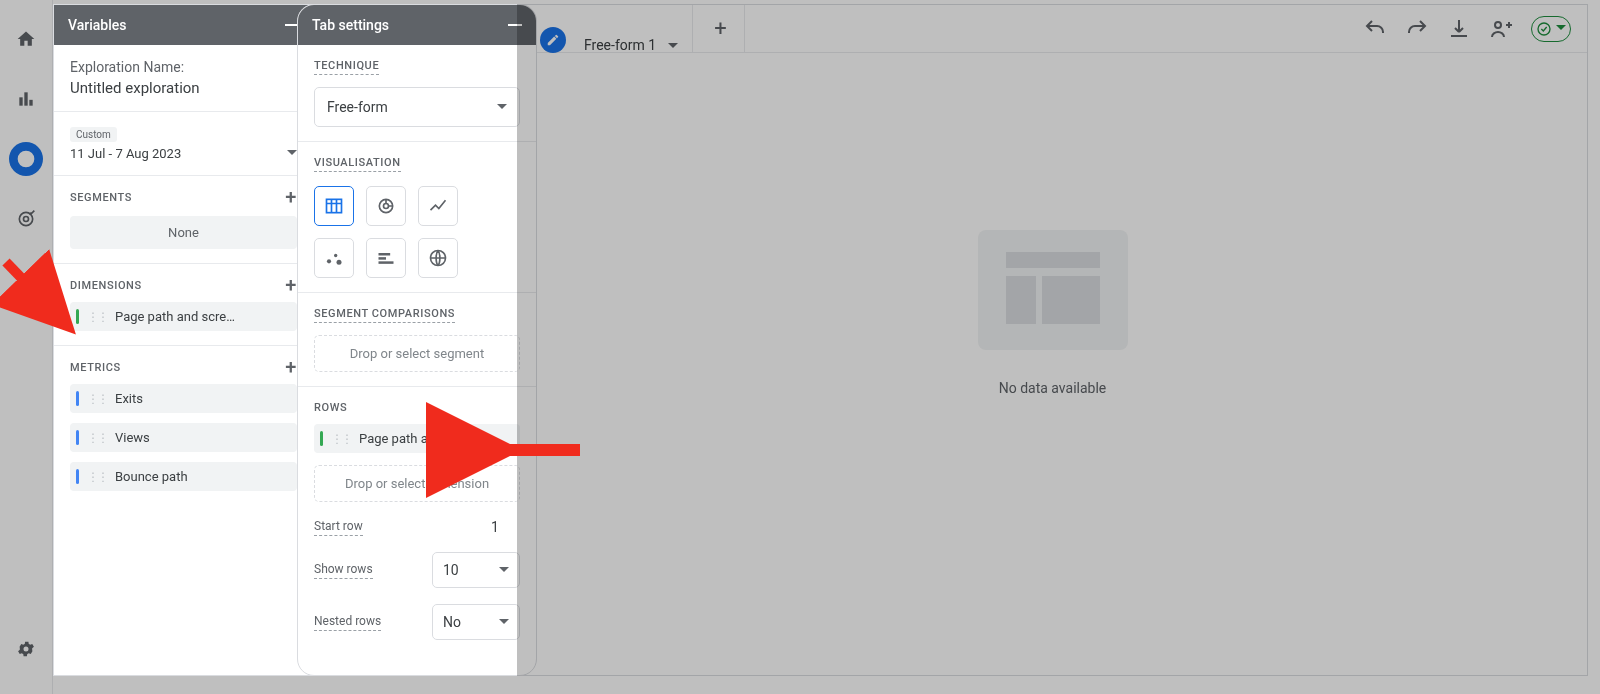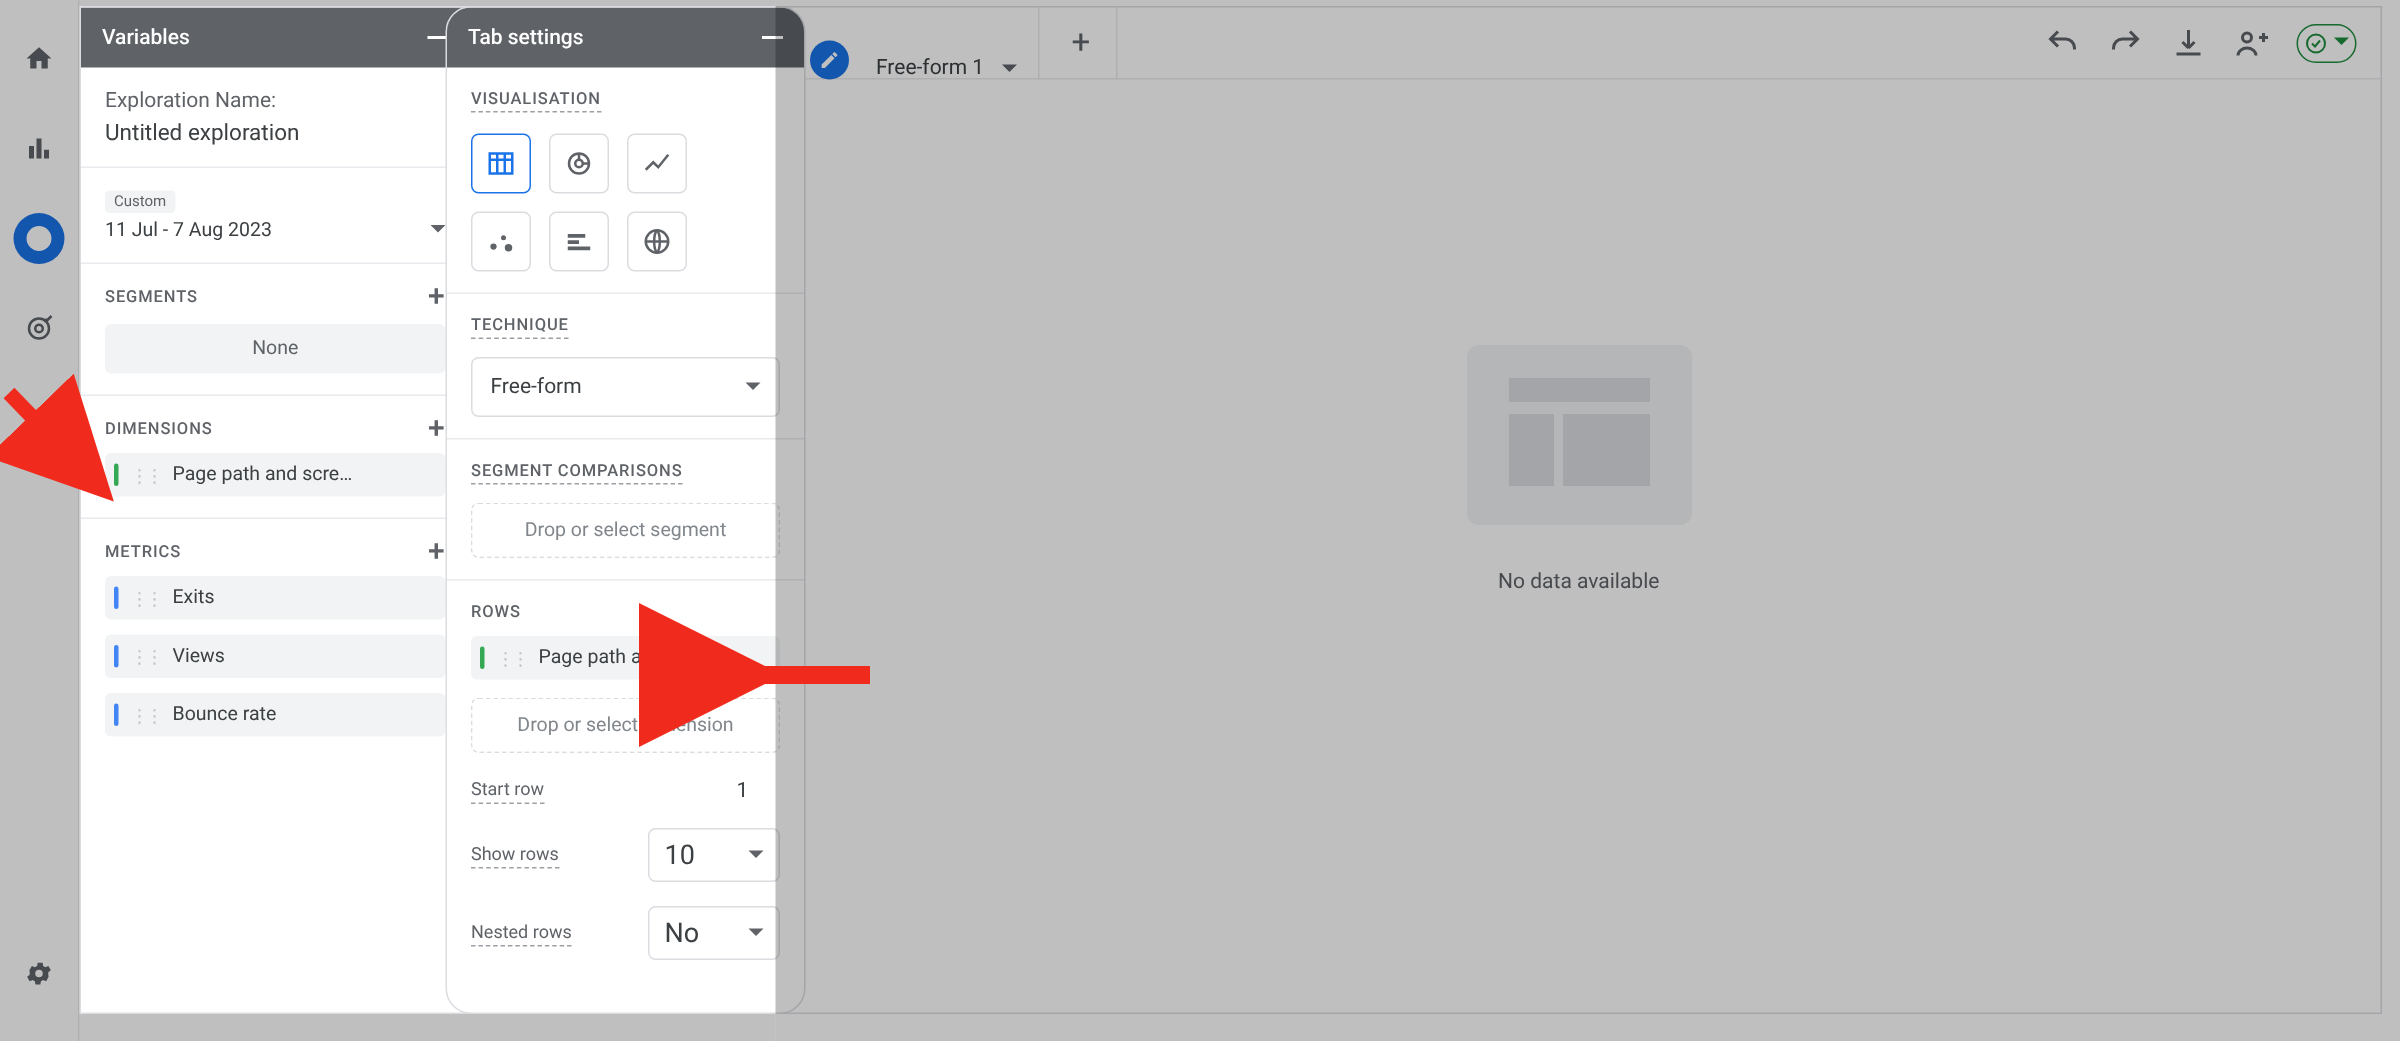--- a/index.html
+++ b/index.html
@@ -209,6 +209,15 @@
   <div class="panel-body">
     <div class="section">
       <div class="sec-title">
+          <span class="dashed-under">TECHNIQUE</span>
+        </div>
+      <div class="select-box">
+        <span>Free-form</span>
+        <span class="caret"></span>
+      </div>
+    </div>
+    <div class="section">
+      <div class="sec-title">
           <span class="dashed-under">VISUALISATION</span>
         </div>
       <div class="viz-grid">
@@ -250,15 +259,6 @@
               <path d="M3 12h18M12 3c3 3 3 15 0 18M12 3c-3 3-3 15 0 18"></path>
             </svg>
           </div>
-      </div>
-    </div>
-    <div class="section">
-      <div class="sec-title">
-          <span class="dashed-under">TECHNIQUE</span>
-        </div>
-      <div class="select-box">
-        <span>Free-form</span>
-        <span class="caret"></span>
       </div>
     </div>
     <div class="section">

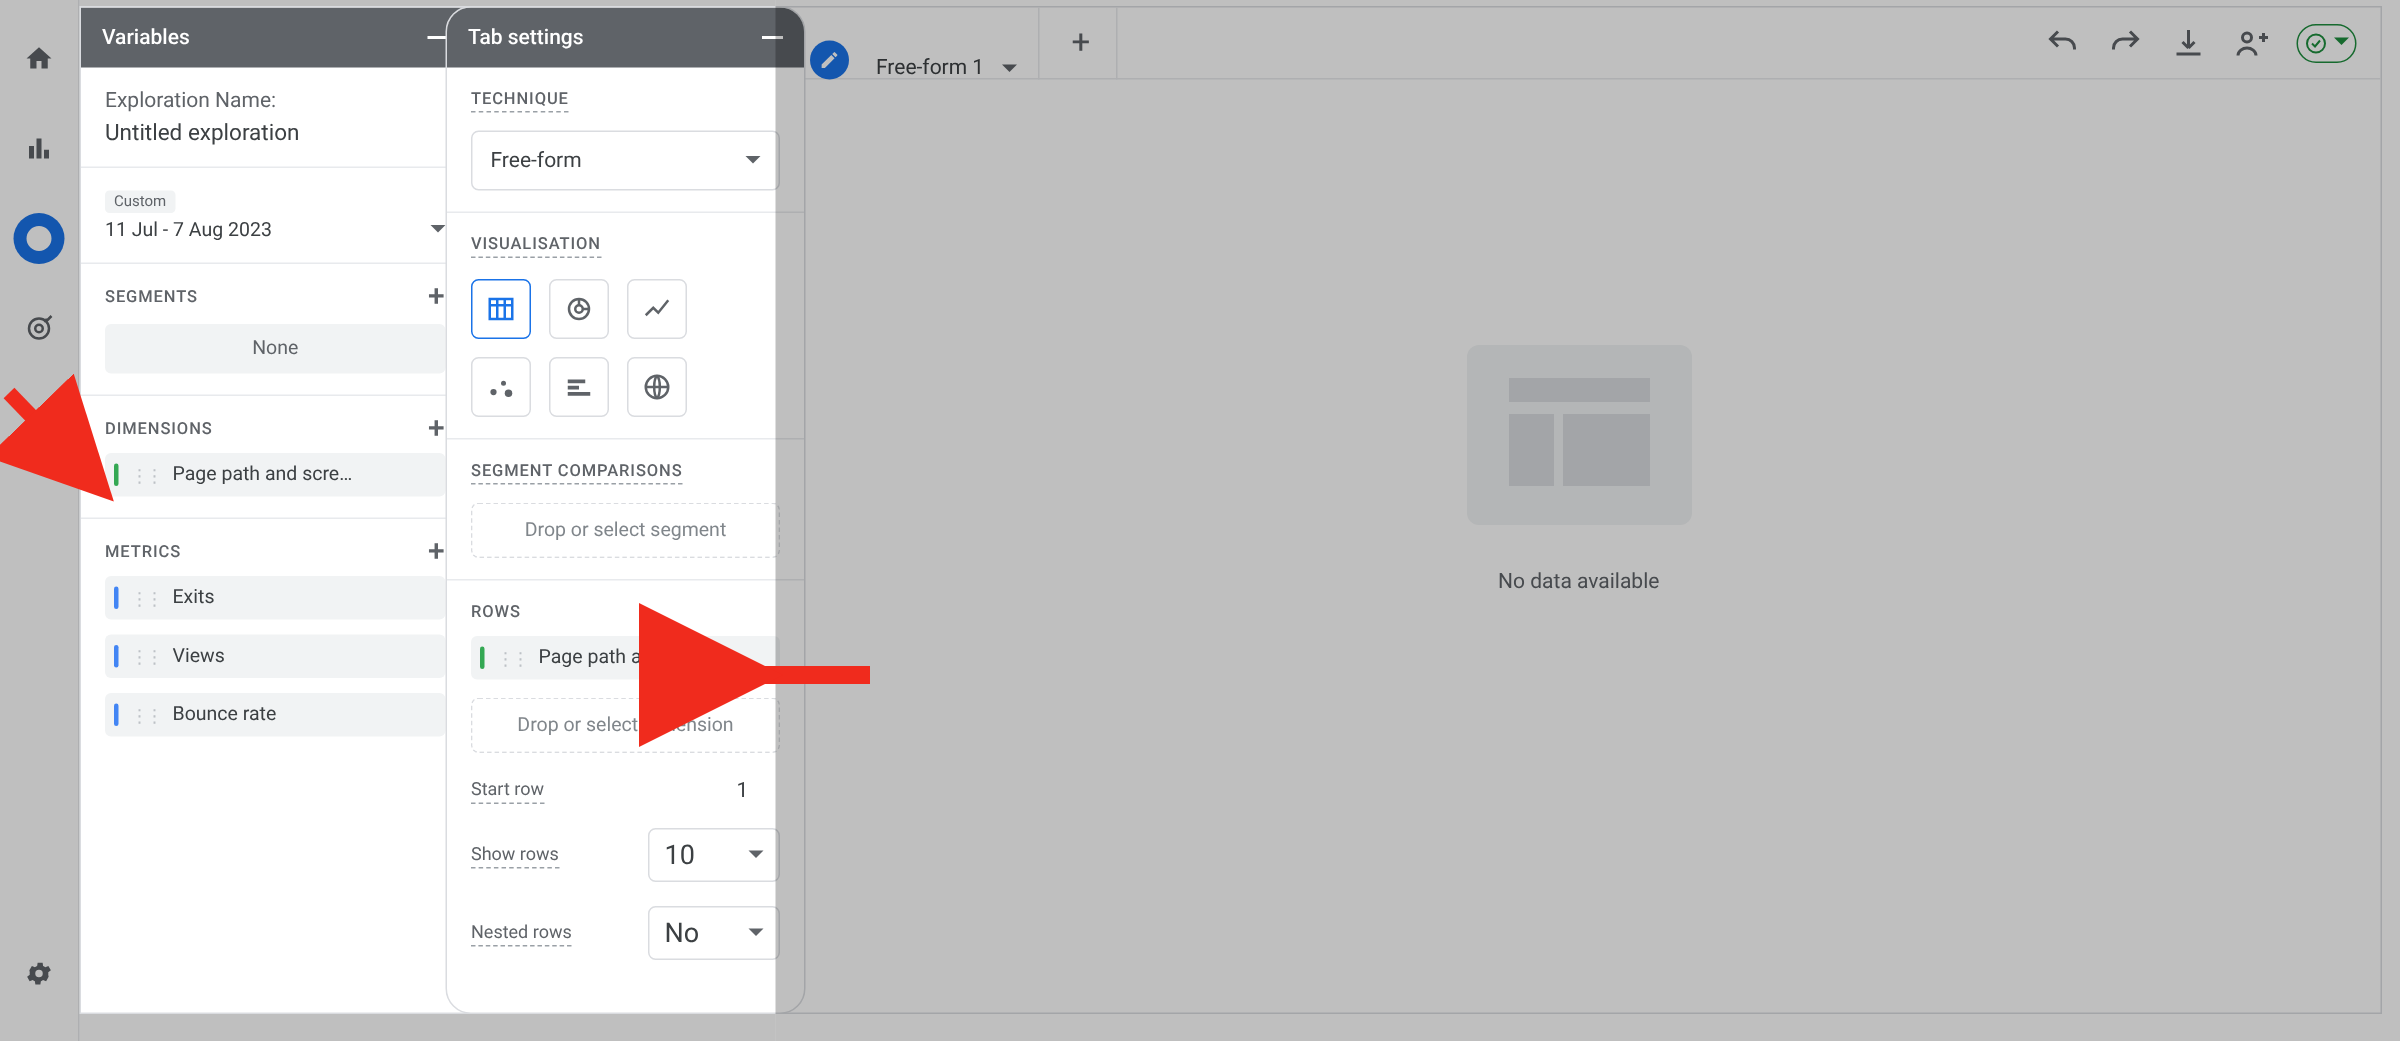--- a/index.html
+++ b/index.html
@@ -195,7 +195,7 @@
       <div class="chip blue">
         <span class="bar"></span>
           <span class="grip">⋮⋮</span>
-        <span class="txt">Bounce rate</span>
+        <span class="txt">Bounce path</span>
       </div>
     </div>
   </div>

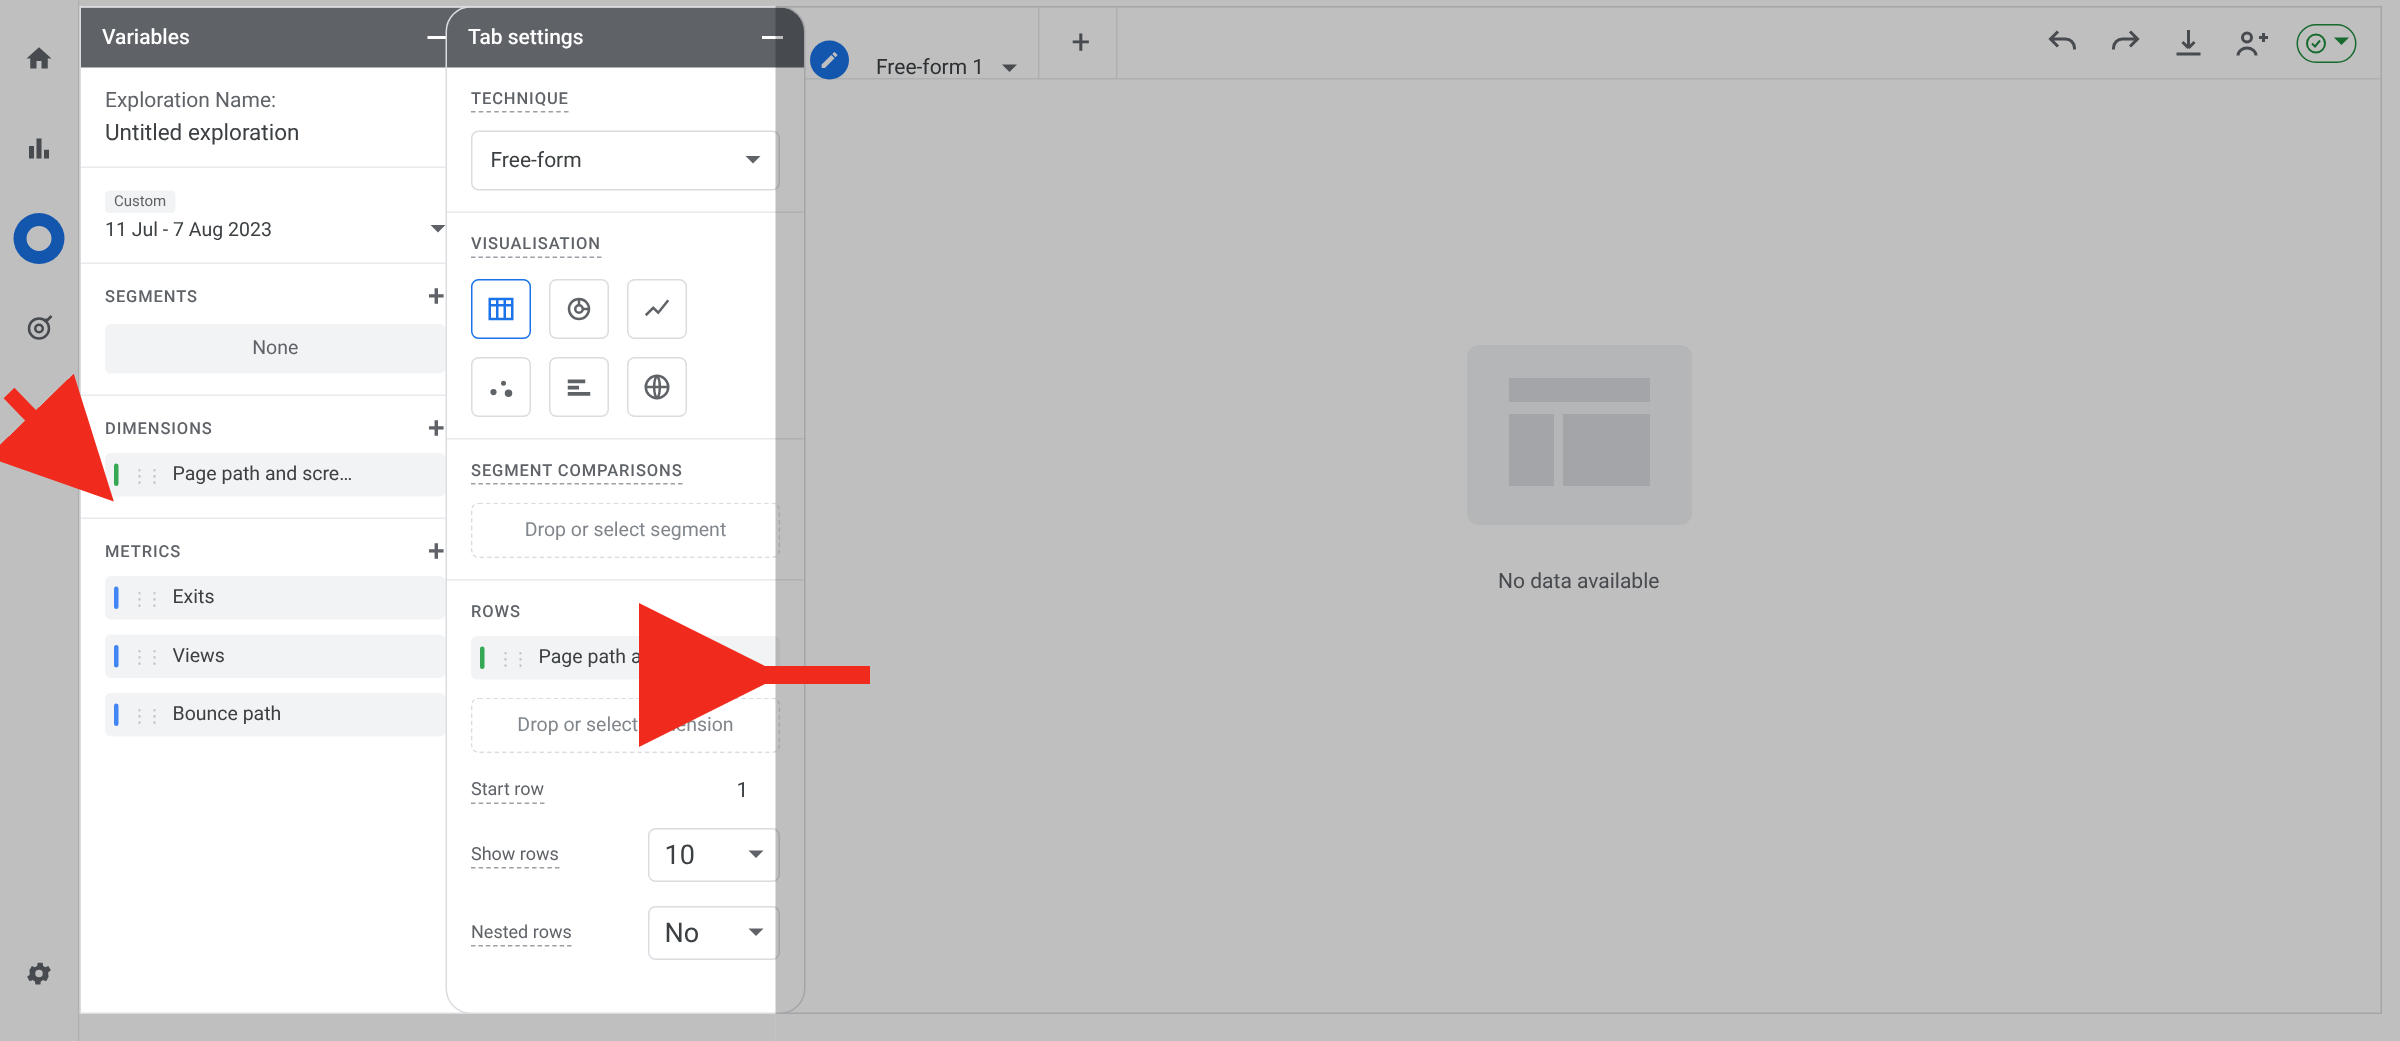--- a/index.html
+++ b/index.html
@@ -77,7 +77,7 @@
   .kv-row .lbl { font-size:12px; color:var(--grey-700);text-align:center;}
   .num-input { border:none; font-size:14px; color:var(--grey-800); width:50px; text-align:center;}
   .mini-select { border:1px solid var(--grey-300); border-radius:5px; height:36px; width:88px; display:flex;
-                 align-items:center; justify-content:space-between; padding:0 10px; font-size:18px; cursor:pointer;}
+                 align-items:center; justify-content:space-between; padding:0 10px; font-size:14px; cursor:pointer;}
 
   
   .canvas { position:absolute; left:517px; top:4px; right:12px; bottom:18px; background:#fff; border:1px solid var(--grey-300);}

